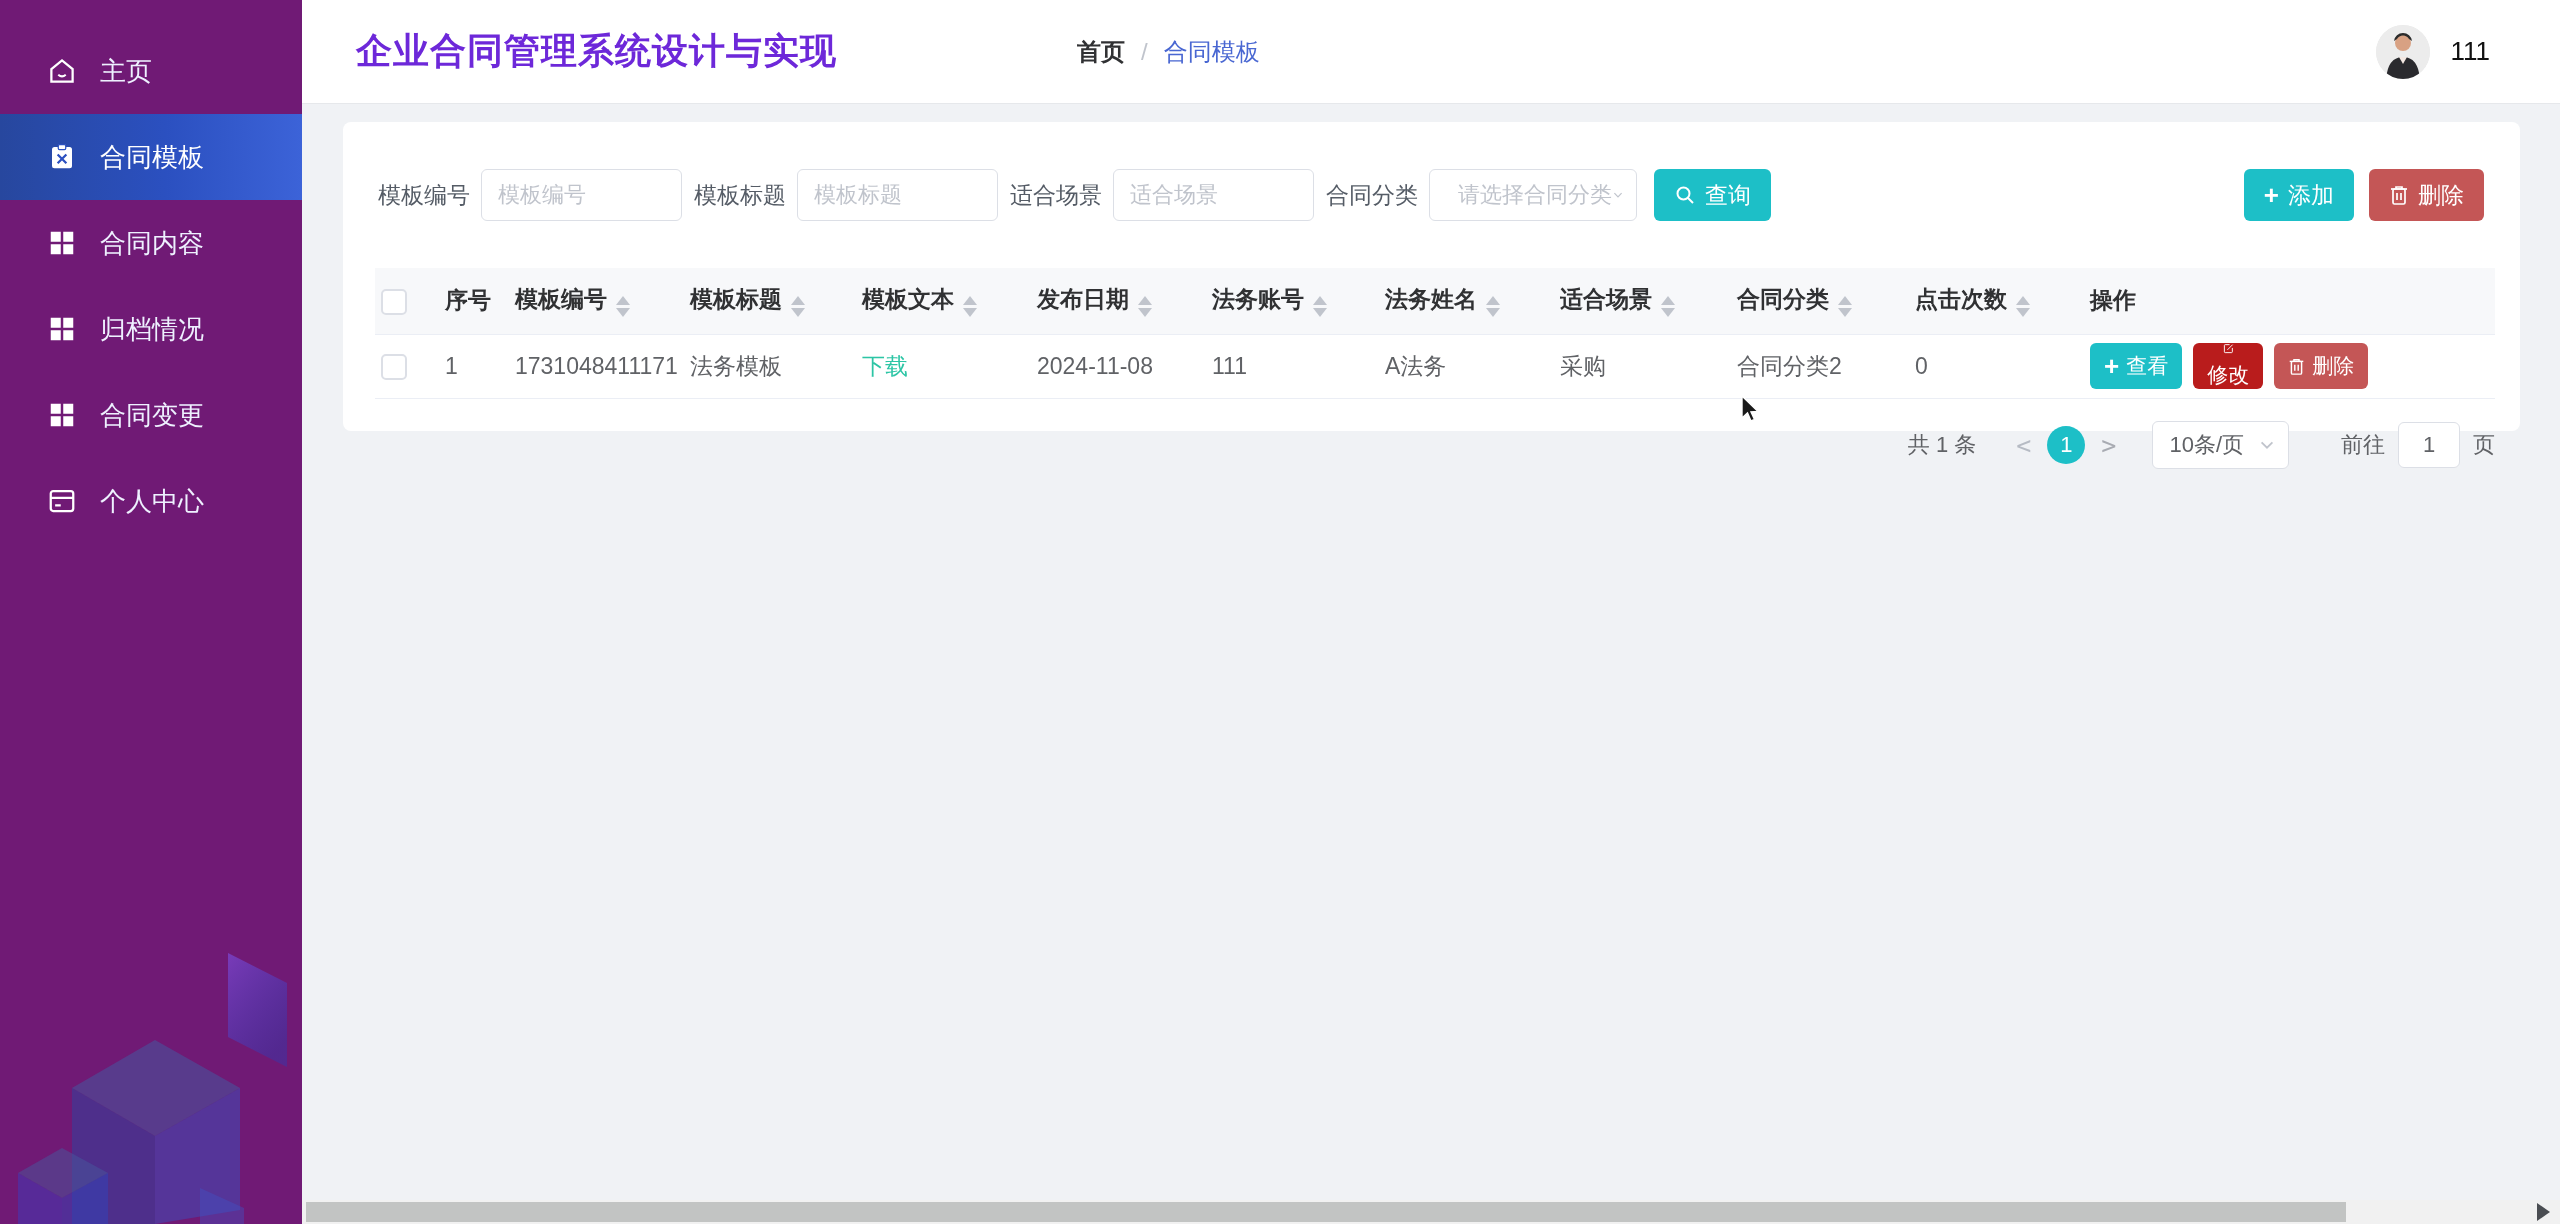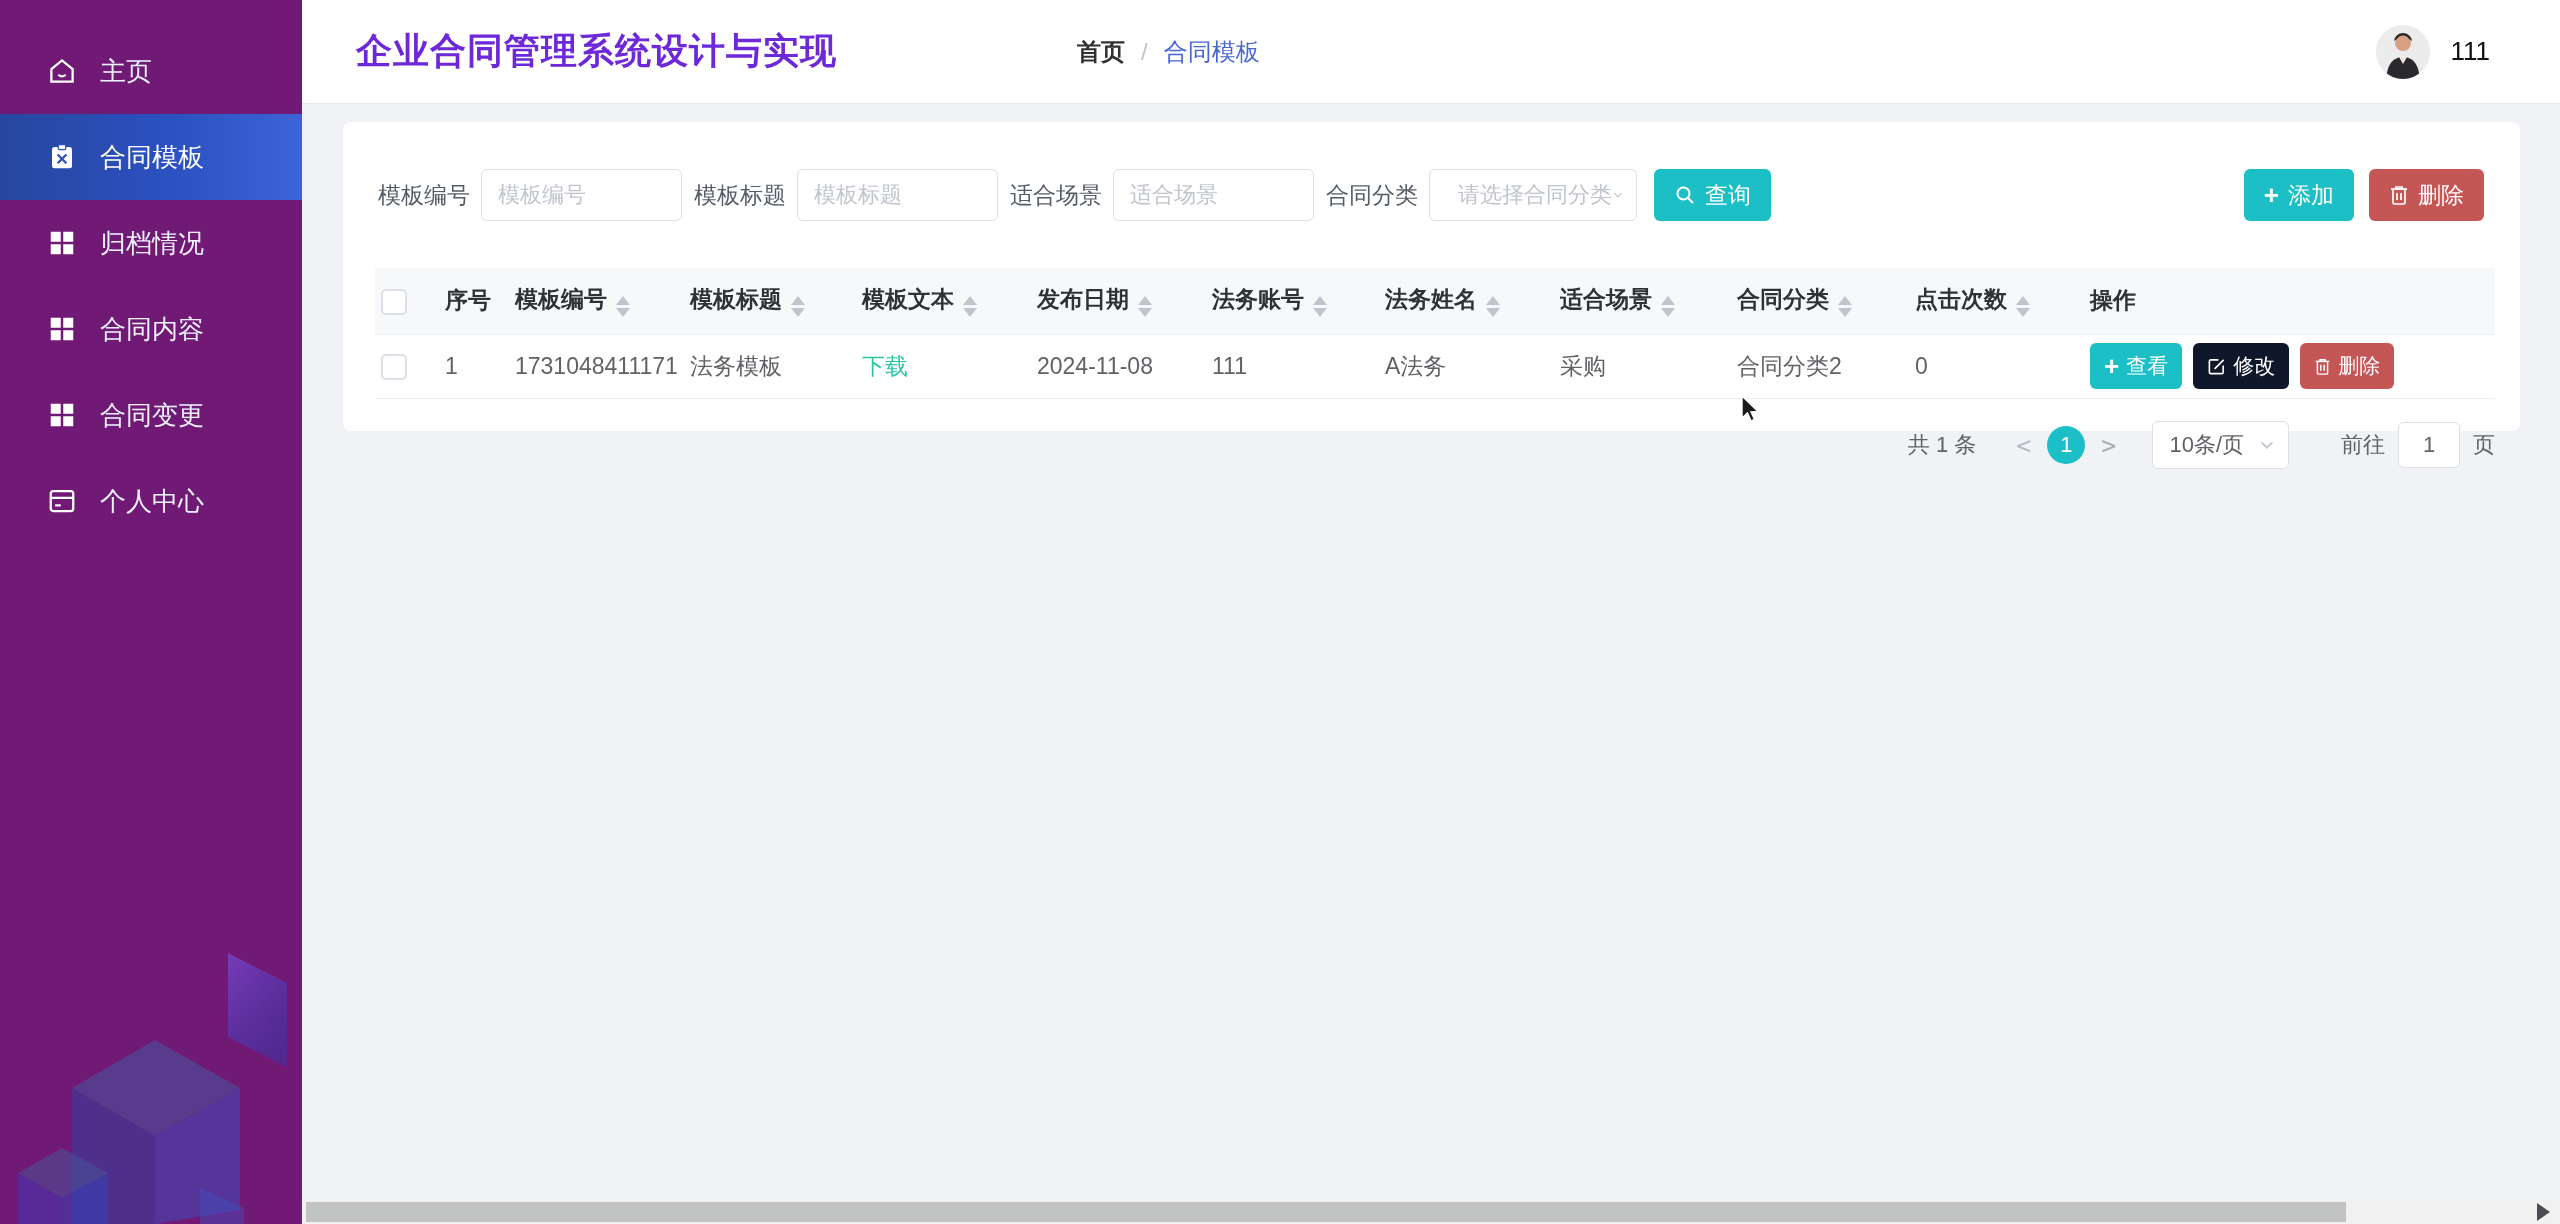--- a/index.html
+++ b/index.html
@@ -128,7 +128,7 @@
             <rect x="13" y="13" width="8" height="8"></rect>
         </svg>
       </span>
-      <span>归档情况</span>
+      <span>合同内容</span>
     </div>
 
     <div class="side-item">
@@ -140,7 +140,7 @@
             <rect x="13" y="13" width="8" height="8"></rect>
         </svg>
       </span>
-      <span>合同内容</span>
+      <span>归档情况</span>
     </div>
 
     <div class="side-item">

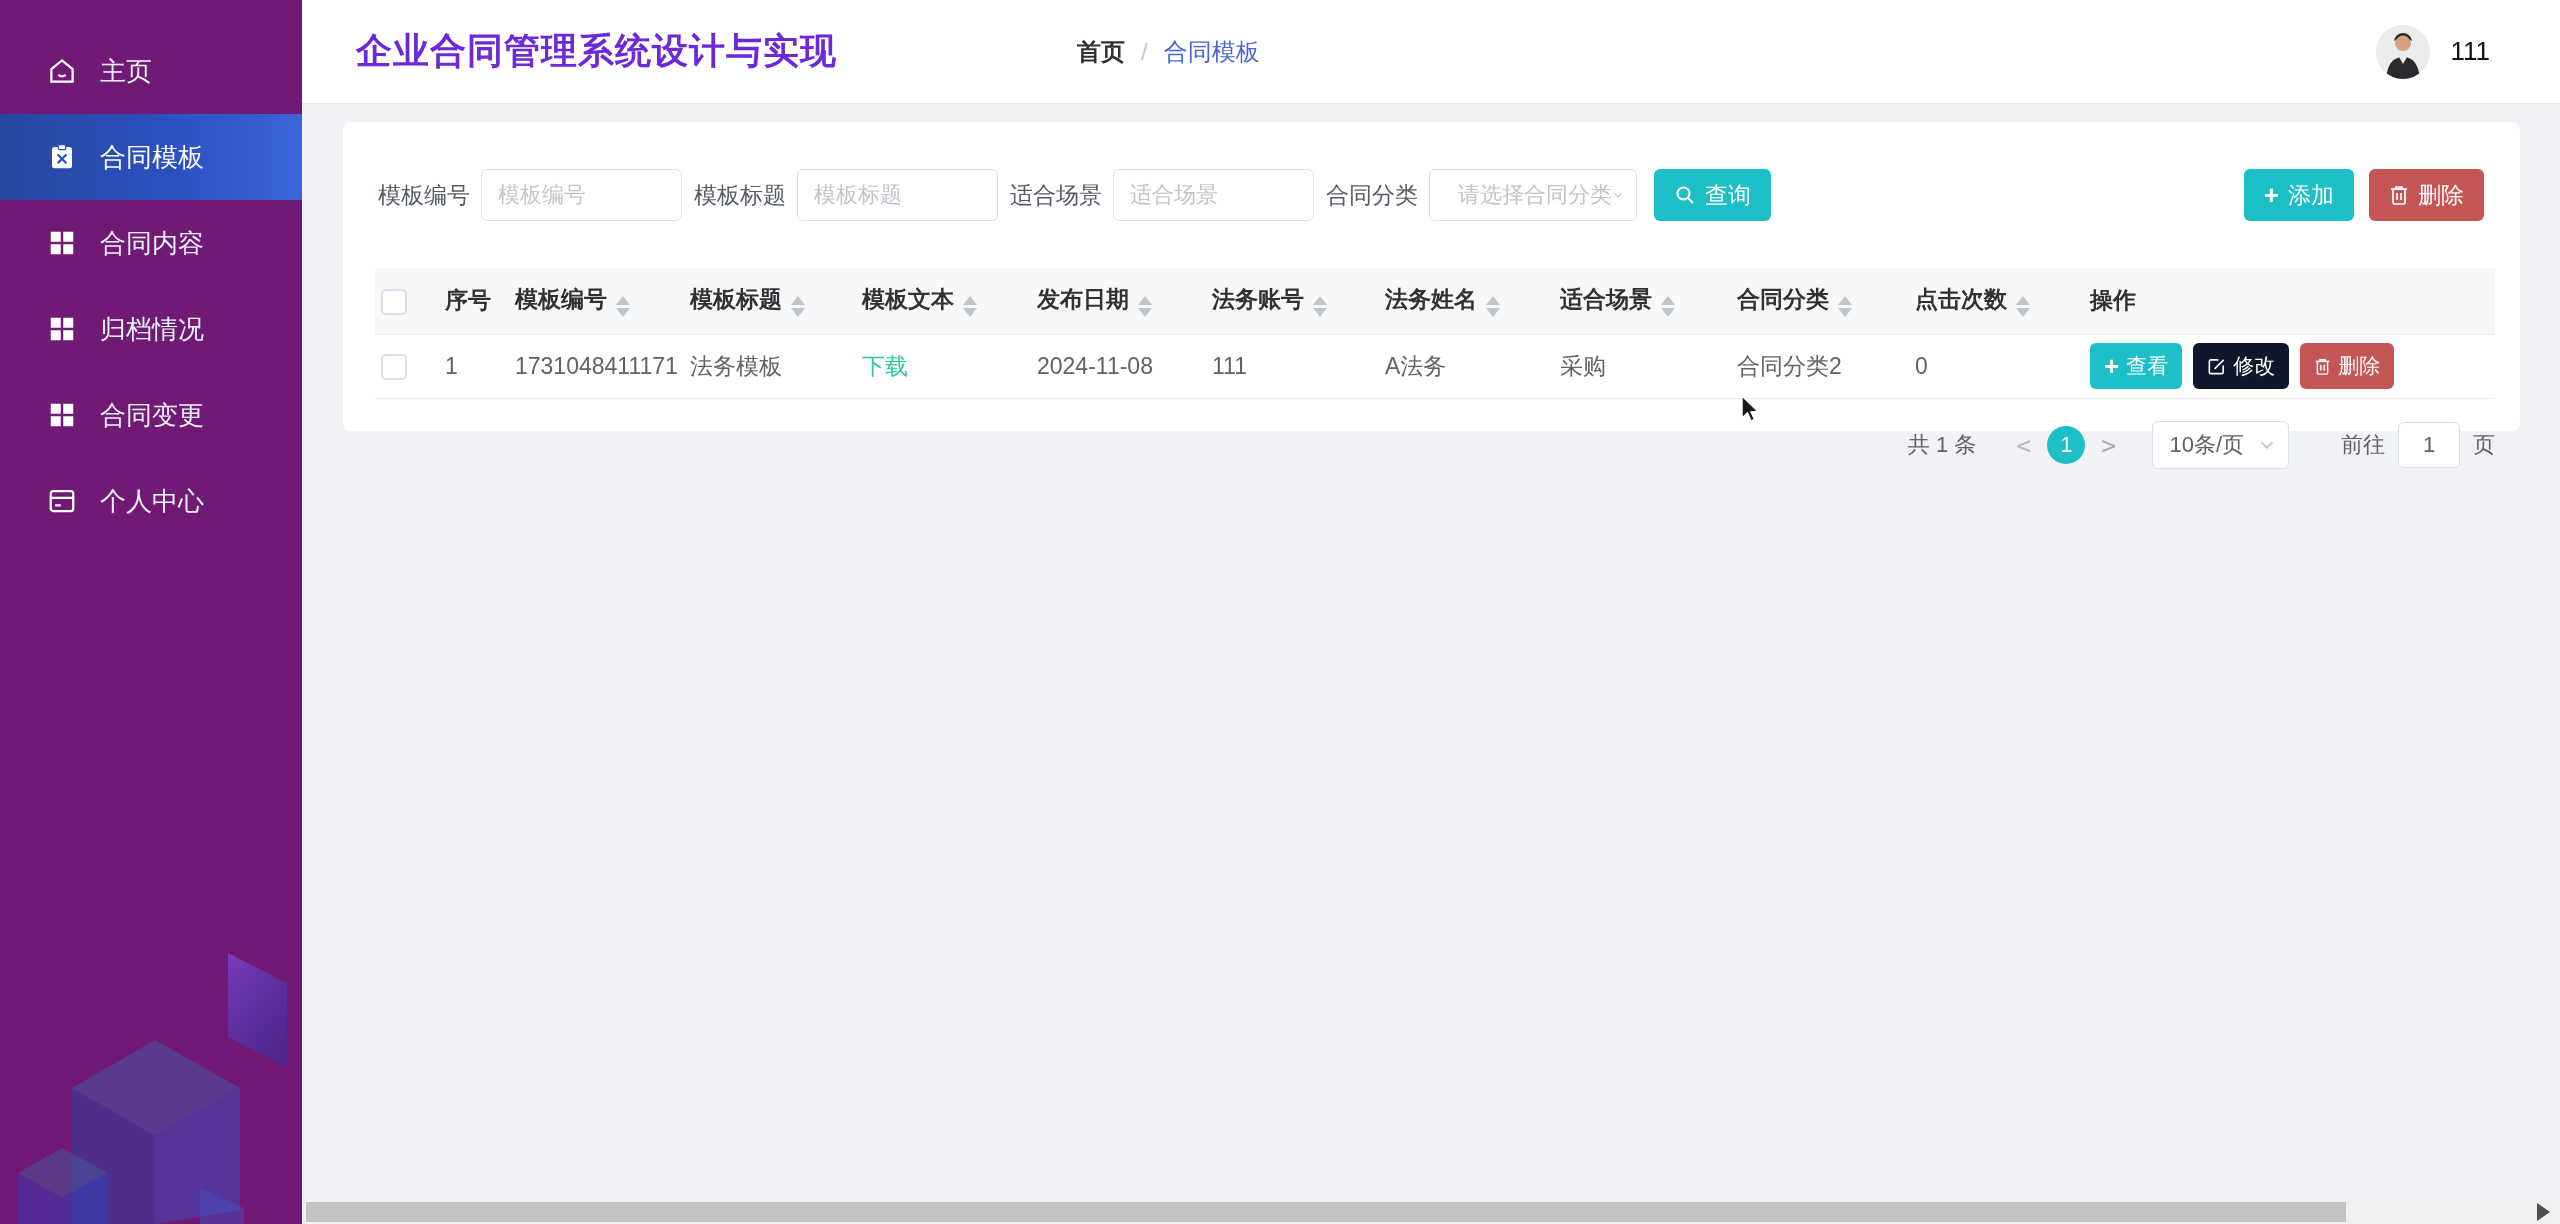--- a/index.html
+++ b/index.html
@@ -68,7 +68,7 @@
   .row-actions { display:flex; align-items:center; gap:11px; }
   .btn-sm { height:46px; padding:0 14px; font-size:21px; border-radius:6px; gap:7px; }
   .bg-teal { background:#1dbfc7; }
-  .bg-green { background:#0f172a; }
+  .bg-green { background:#b91c1c;flex-direction:column; }
   .bg-red { background:#c45656; }
 
   

